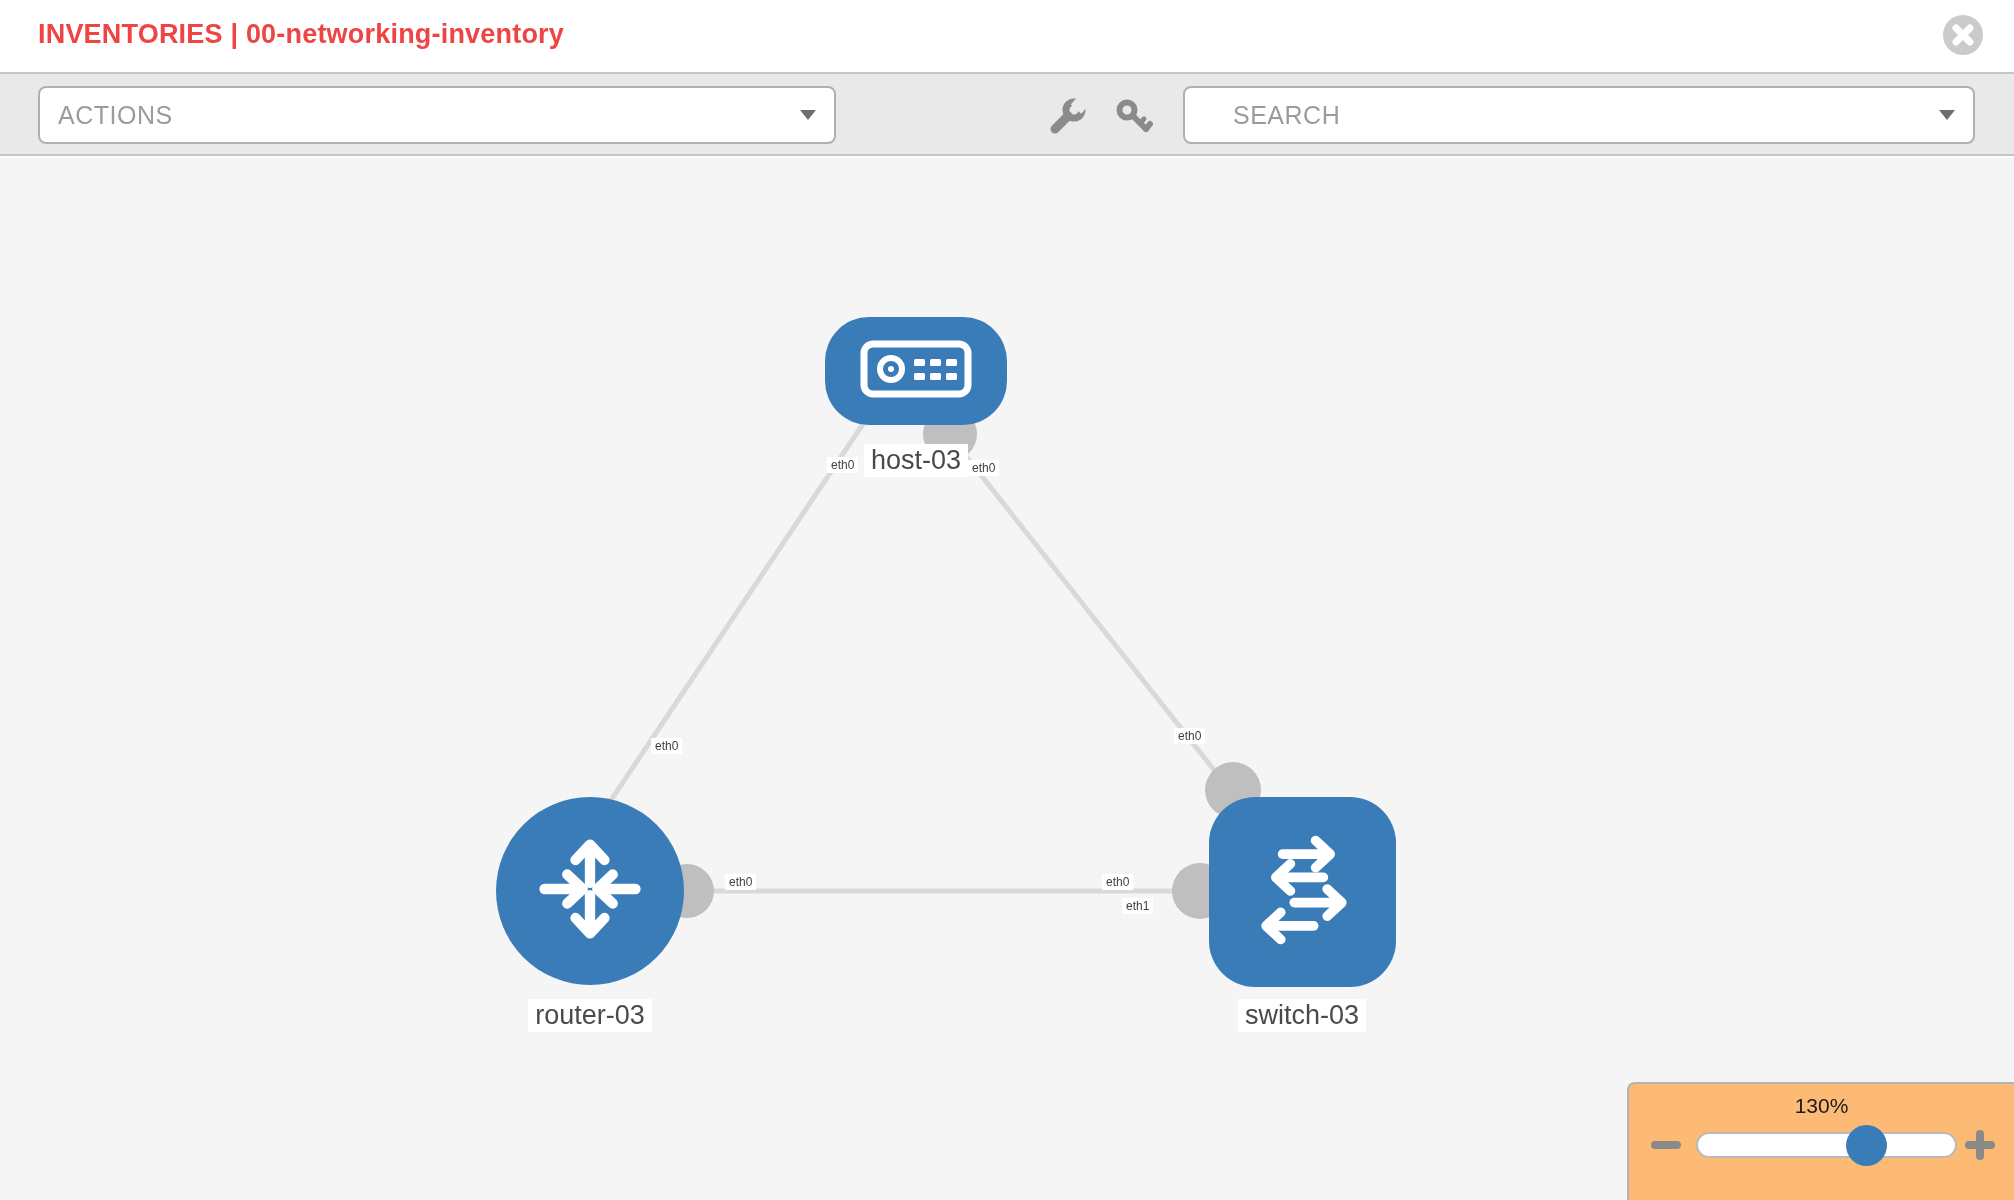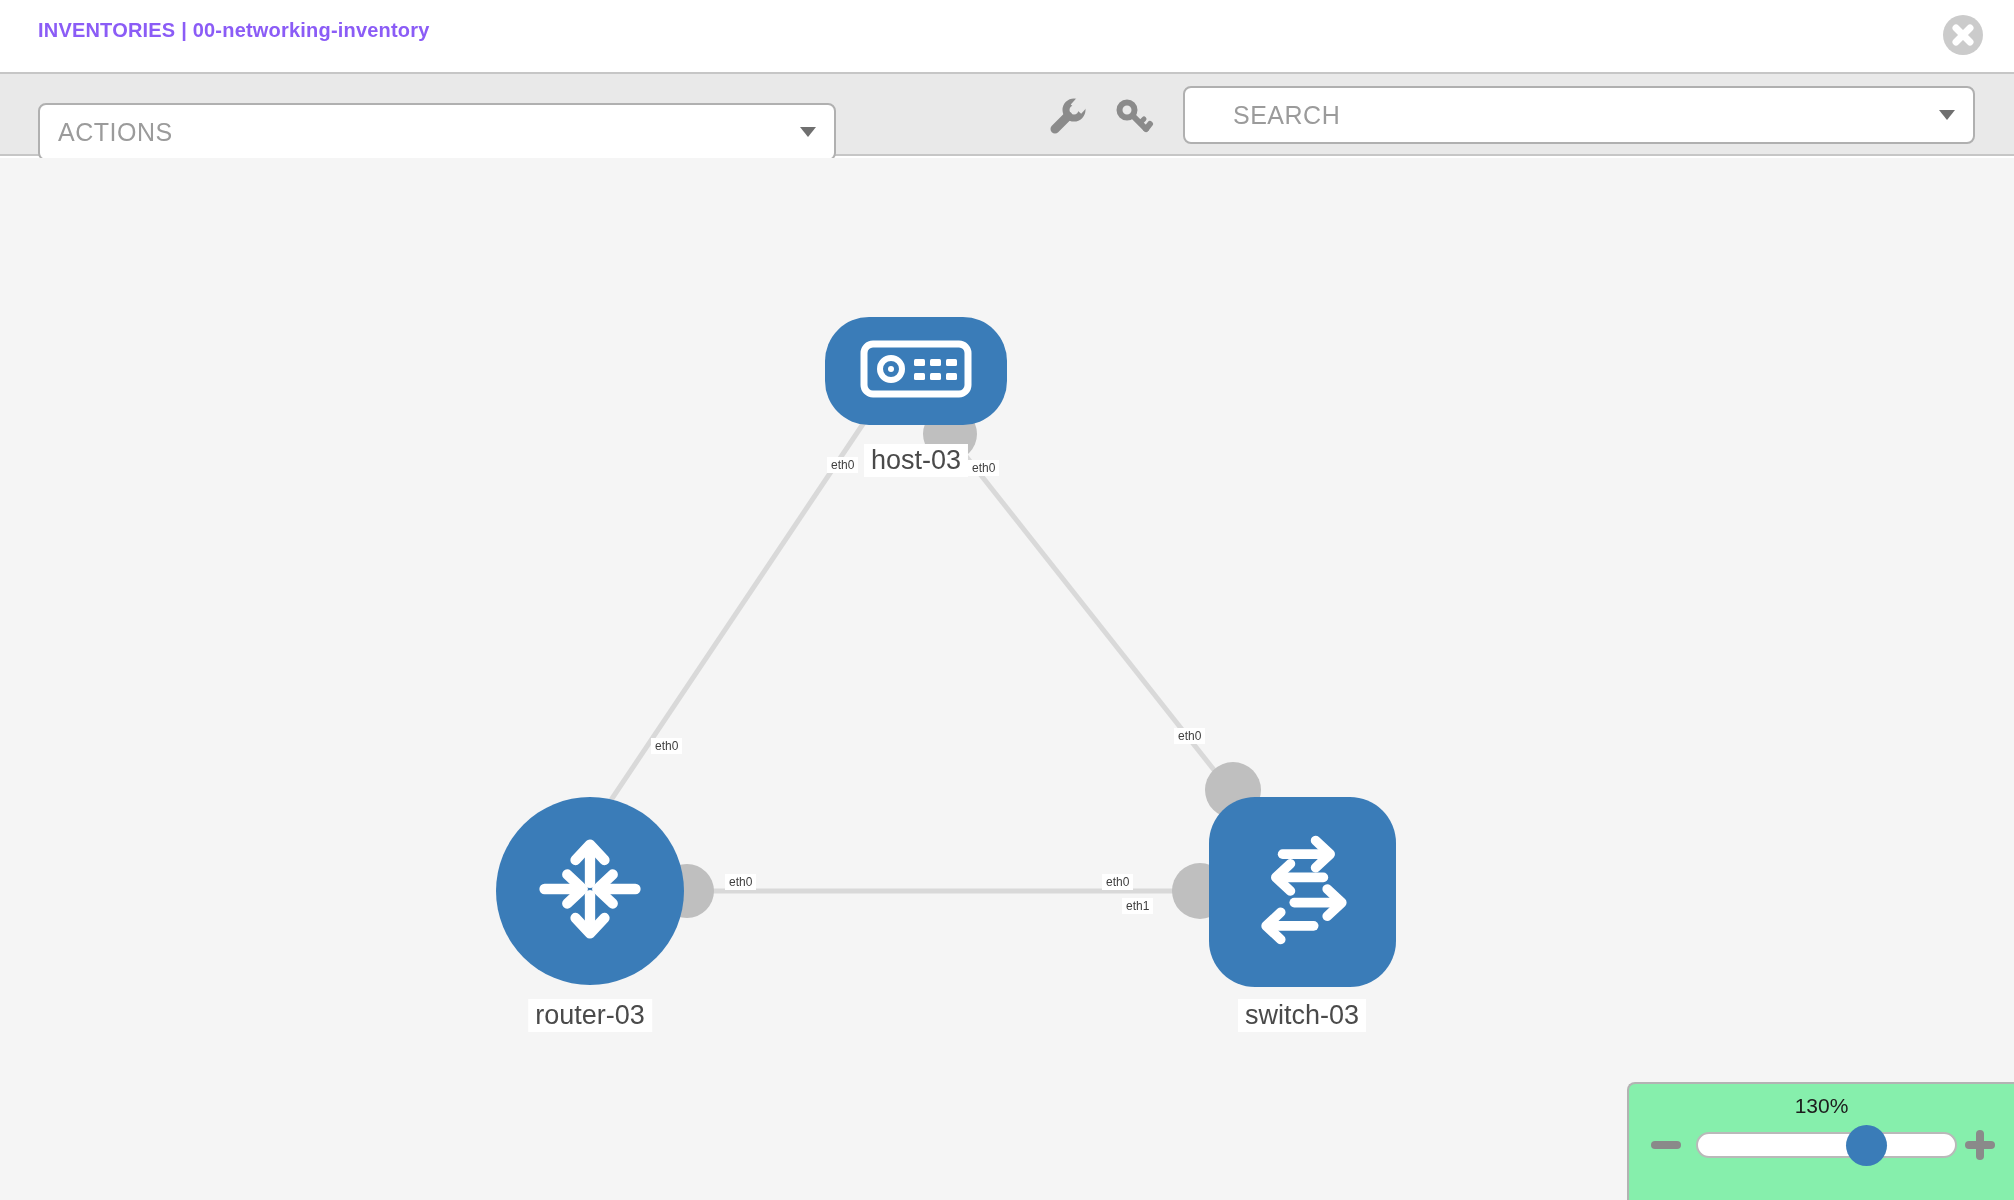--- a/index.html
+++ b/index.html
@@ -10,7 +10,7 @@
   }
   
   .header{position:absolute;left:0;top:0;width:100%;height:72px;background:#fff;}
-  .page-title{position:absolute;left:38px;top:19px;font-size:20px;font-weight:bold;color:#8b5cf6;letter-spacing:0.2px;}
+  .page-title{position:absolute;left:38px;top:19px;font-size:27px;font-weight:bold;color:#ef4444;letter-spacing:0.2px;}
   .close-btn{position:absolute;right:30px;top:14px;width:42px;height:42px;border:none;background:transparent;padding:0;cursor:pointer;}
   
   .toolbar{position:absolute;left:0;top:72px;width:100%;height:84px;background:#e9e9e9;

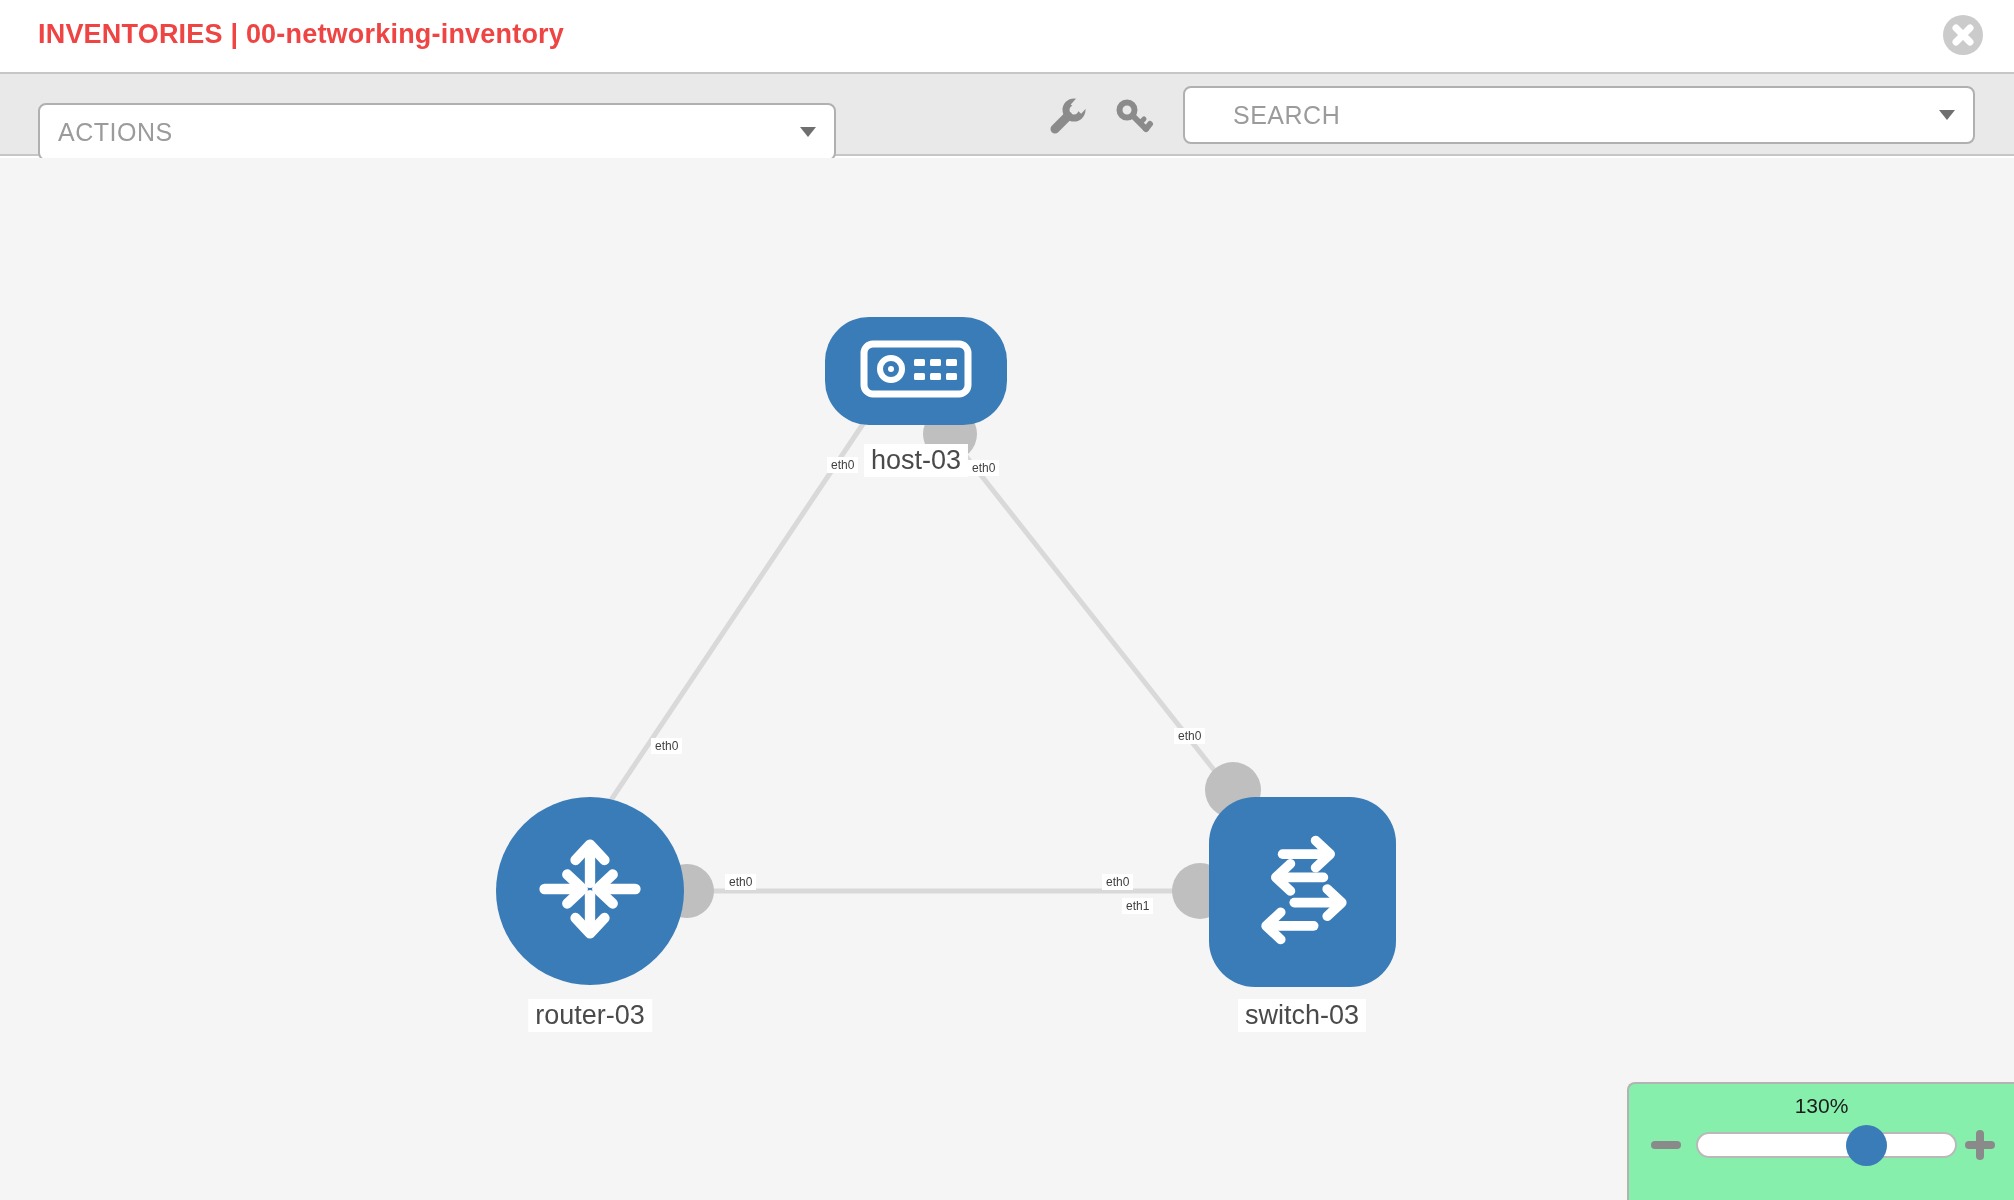--- a/index.html
+++ b/index.html
@@ -19,7 +19,7 @@
     display:flex;align-items:center;padding:0 18px;cursor:pointer;}
   .select-box .label{font-size:25px;color:#9b9b9b;letter-spacing:0.5px;flex:1;}
   .caret{width:0;height:0;border-left:8px solid transparent;border-right:8px solid transparent;border-top:10px solid #6f6f6f;margin-left:12px;}
-  .actions-box{left:38px;width:798px;margin-top:17px;}
+  .actions-box{left:38px;width:798px;}
   .search-box{left:1183px;width:792px;padding-left:48px;}
   .tool-icon-btn{position:absolute;top:22px;width:44px;height:44px;border:none;background:transparent;padding:0;cursor:pointer;}
   .wrench-pos{left:1044px;}

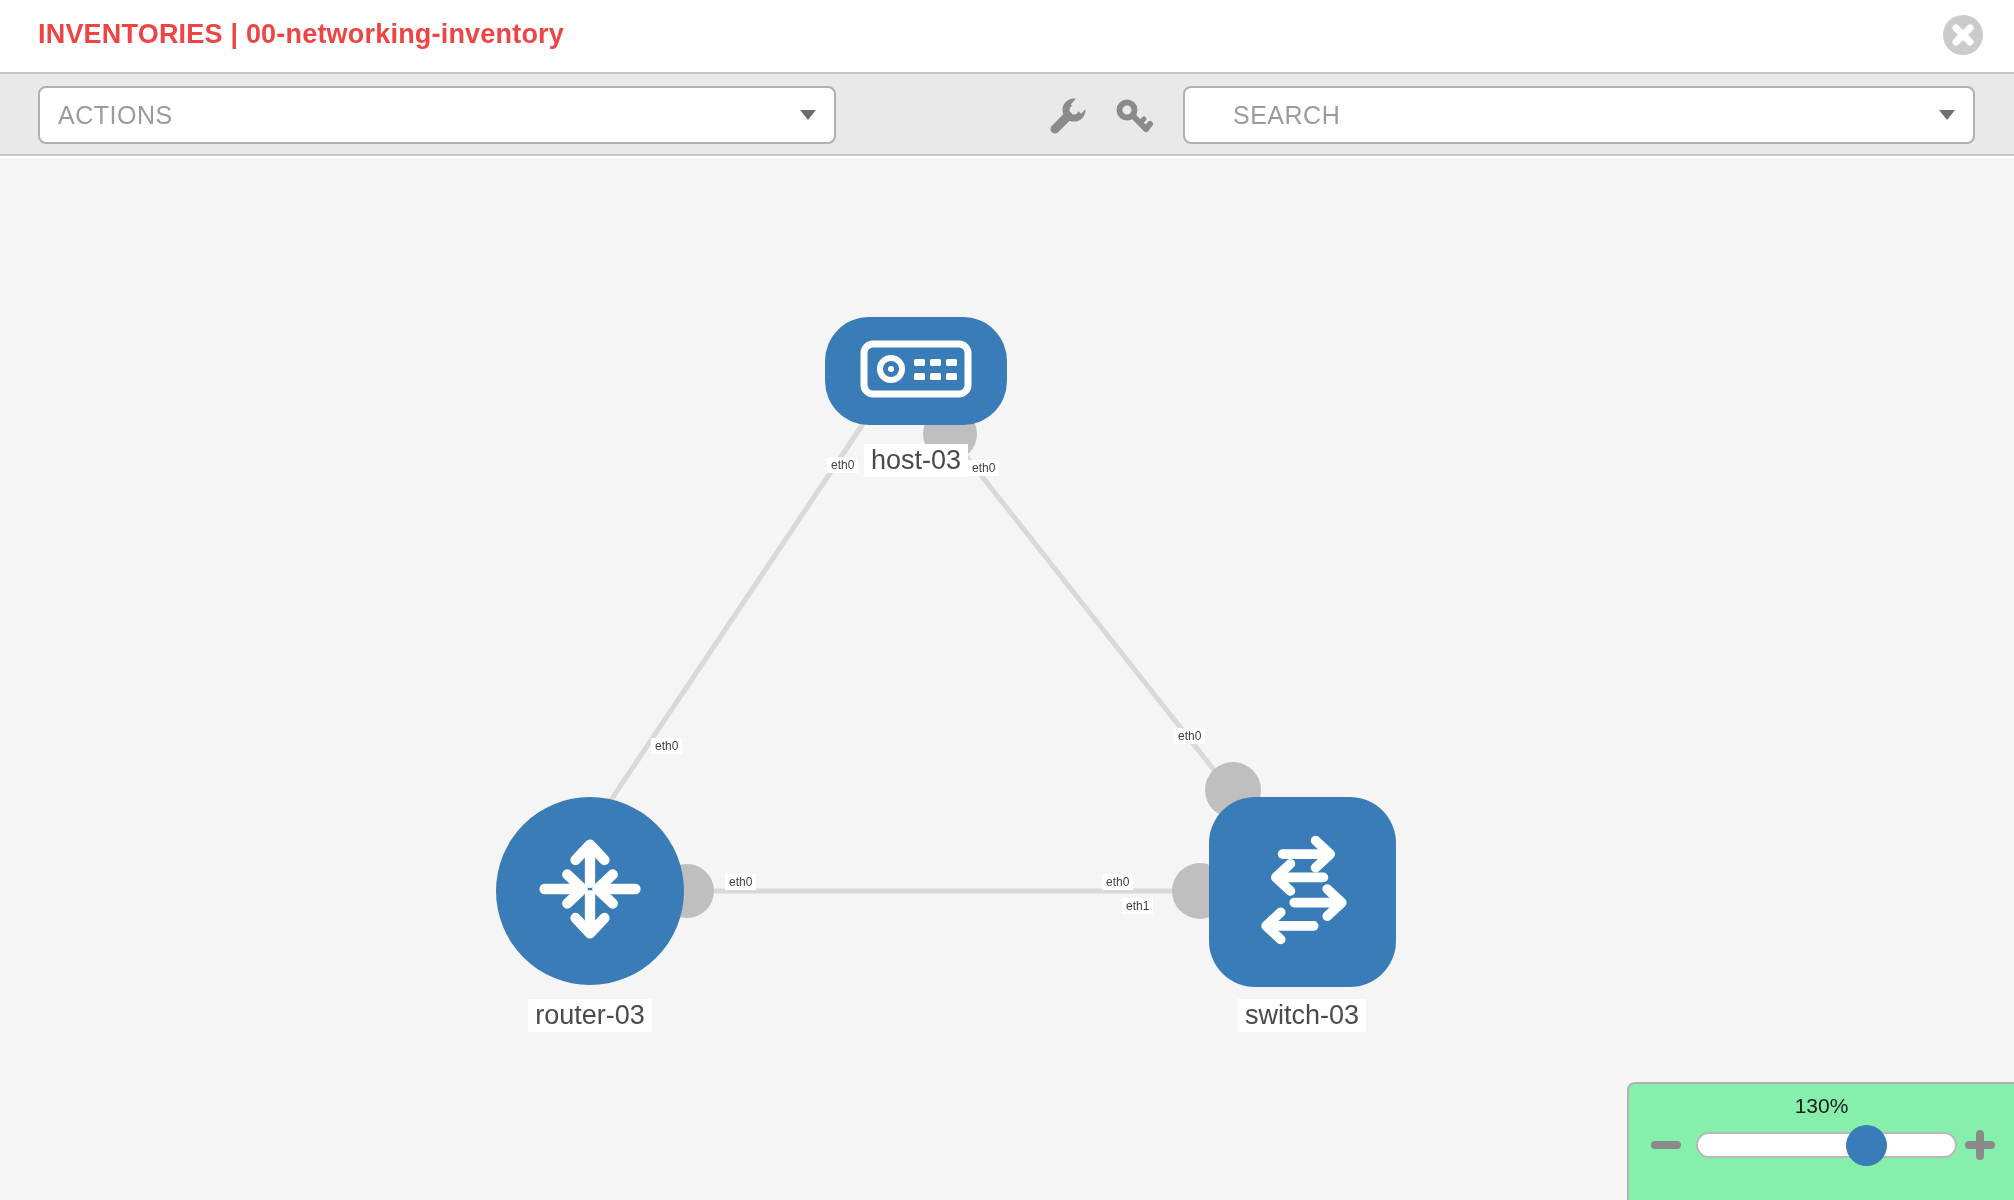--- a/index.html
+++ b/index.html
@@ -34,7 +34,7 @@
   .node-label{position:absolute;background:#fff;color:#4a4a4a;font-size:27px;padding:1px 7px;white-space:nowrap;transform:translateX(-50%);}
   .port-label{position:absolute;background:#fff;color:#3f3f3f;font-size:12px;padding:1px 4px;white-space:nowrap;}
   
-  .zoom-panel{position:absolute;left:1627px;top:1082px;width:387px;height:118px;background:#86efac;
+  .zoom-panel{position:absolute;left:1627px;top:1082px;width:387px;height:118px;background:#fdba74;
     border-left:2px solid #b3b3b3;border-top:2px solid #b3b3b3;border-top-left-radius:8px;z-index:30;padding-left:47px;}
   .zoom-percent{position:absolute;left:0;top:10px;width:100%;text-align:center;font-size:21px;color:#1c1c1c;}
   .zoom-btn{position:absolute;top:42px;width:38px;height:38px;border:none;background:transparent;padding:0;cursor:pointer;}

